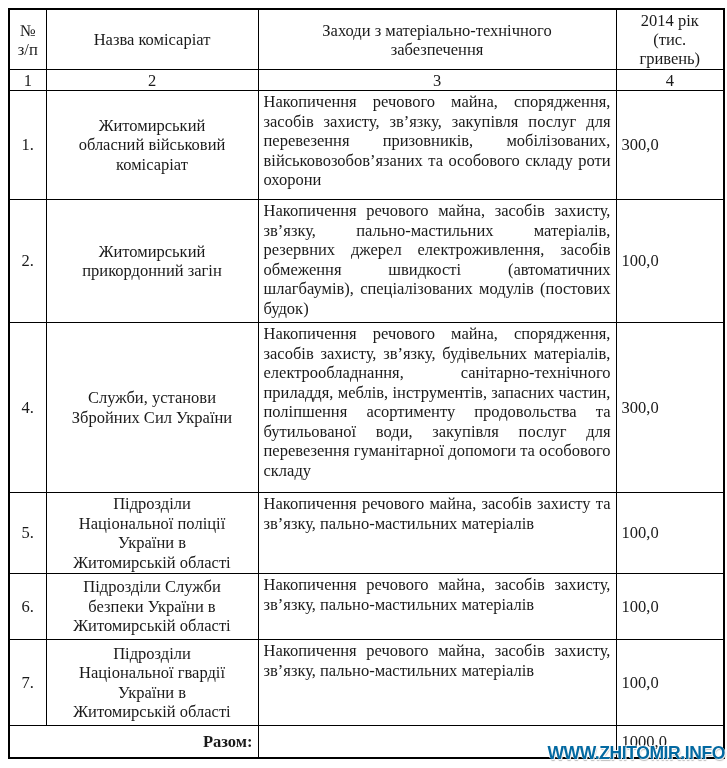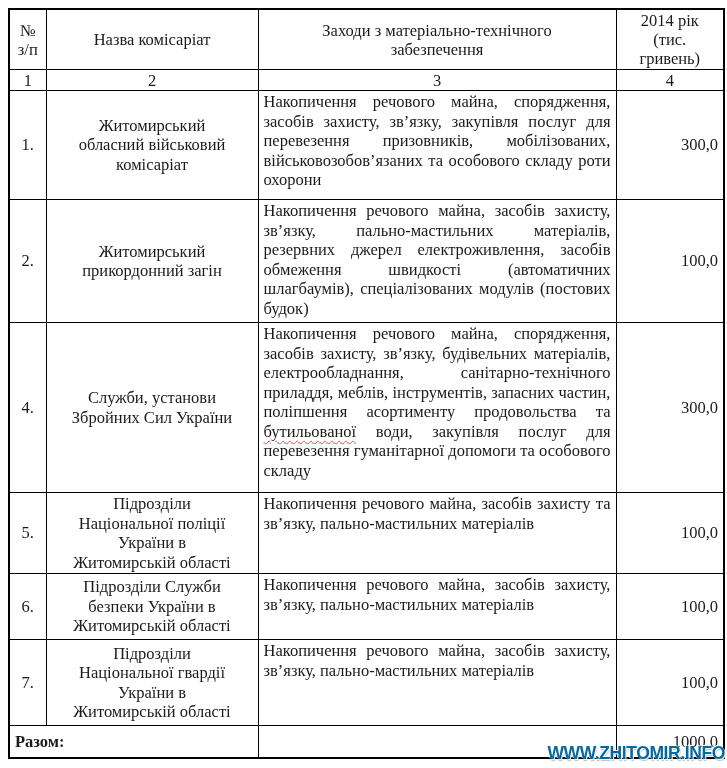--- a/index.html
+++ b/index.html
@@ -65,7 +65,7 @@
     padding: 2px 6px 2px 7px;
   }
   .c-amount {
-    text-align: right;
+    text-align: left;
     vertical-align: middle;
   }
   tr.row-1 td { height: 106px; }

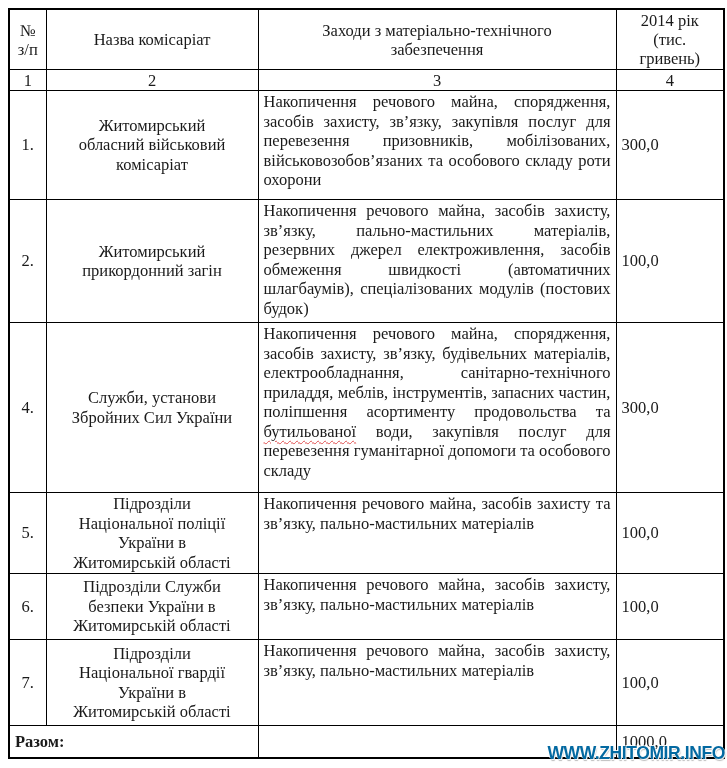--- a/index.html
+++ b/index.html
@@ -81,7 +81,6 @@
     vertical-align: middle;
   }
   .spellcheck-wavy {
-    text-decoration: underline;
     text-decoration-style: wavy;
     text-decoration-color: #e05050;
     text-decoration-thickness: 1px;

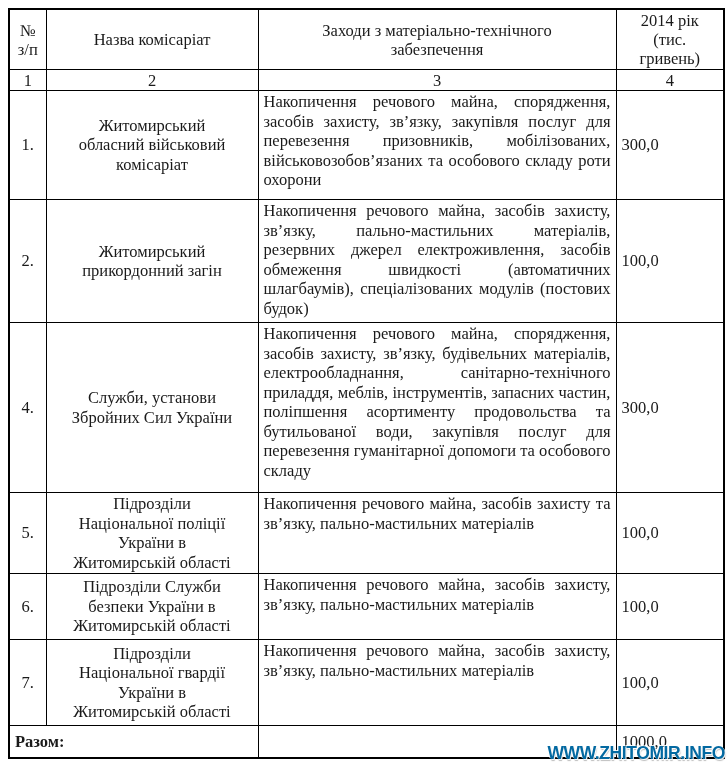--- a/index.html
+++ b/index.html
@@ -77,7 +77,7 @@
   tr.total td { height: 29px; }
   .total-label {
     font-weight: bold;
-    text-align: left;
+    text-align: right;
     vertical-align: middle;
   }
   .spellcheck-wavy {

